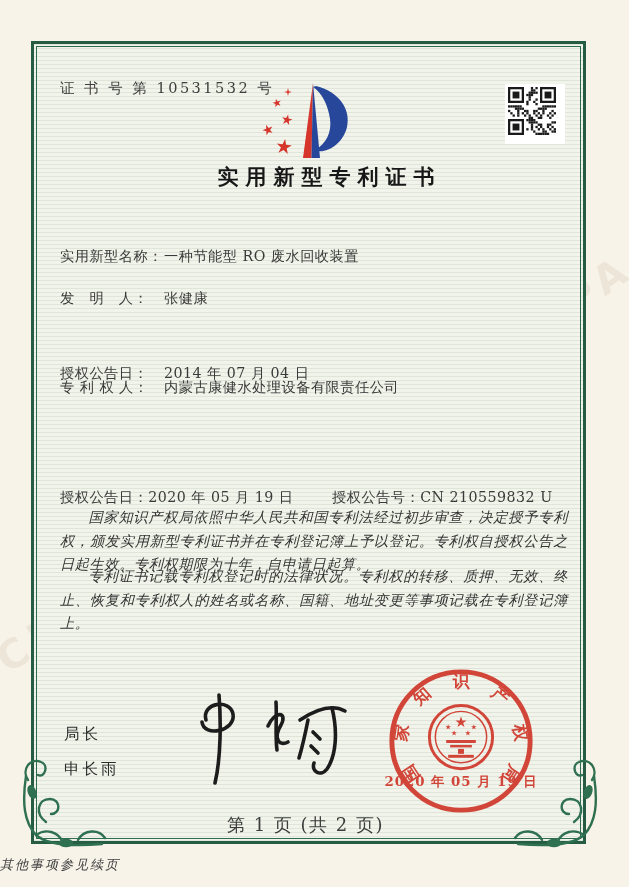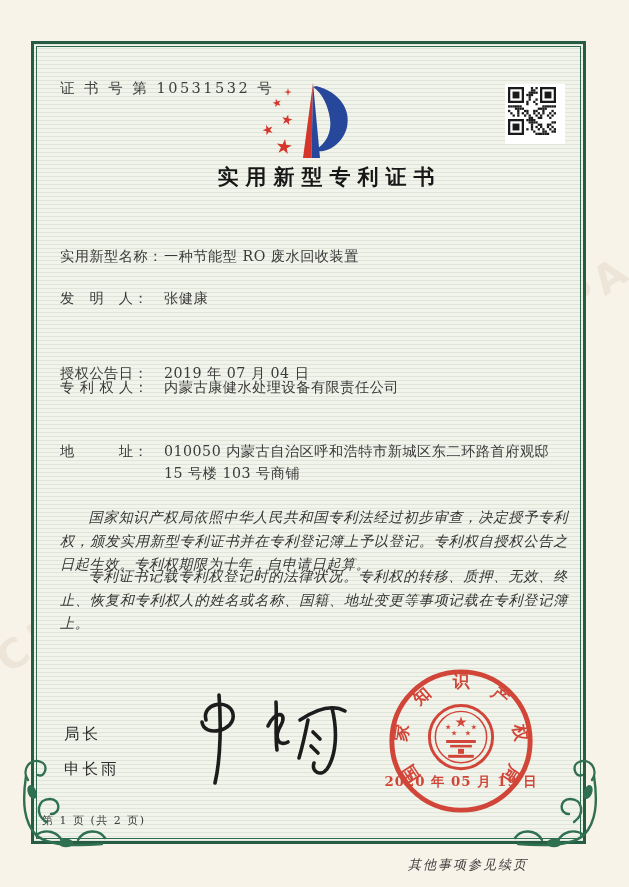--- a/index.html
+++ b/index.html
@@ -233,7 +233,7 @@
     <span class="flabel">发　明　人：</span><span class="fvalue">张健康</span>
   </div>
   <div class="frow" style="top:362px">
-    <span class="flabel">授权公告日：</span><span class="fvalue">2019 年 07 月 04 日</span>
+    <span class="flabel">授权公告日：</span><span class="fvalue">2014 年 07 月 04 日</span>
   </div>
   <div class="frow" style="top:376px">
     <span class="flabel">专 利 权 人：</span><span class="fvalue">内蒙古康健水处理设备有限责任公司</span>

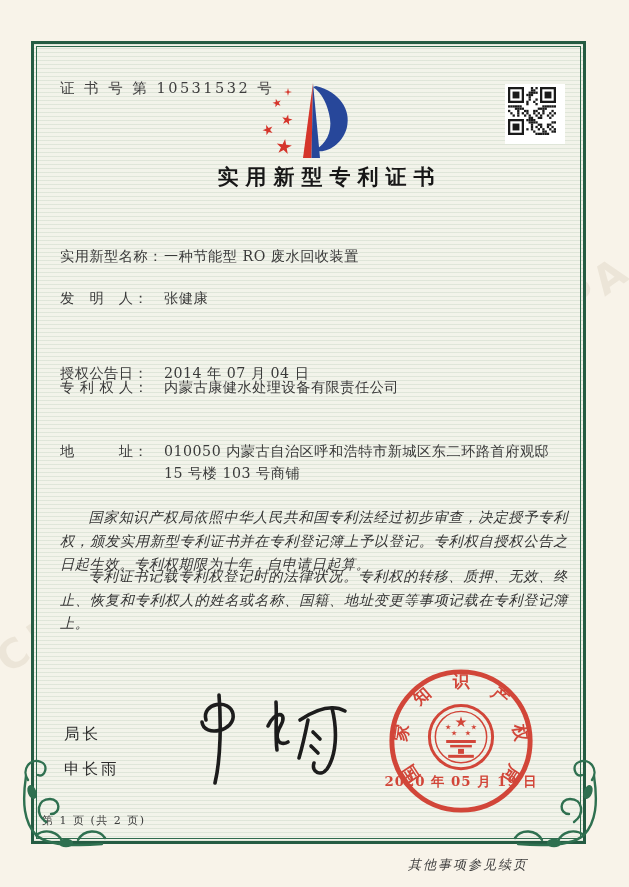--- a/index.html
+++ b/index.html
@@ -238,9 +238,6 @@
   <div class="frow" style="top:376px">
     <span class="flabel">专 利 权 人：</span><span class="fvalue">内蒙古康健水处理设备有限责任公司</span>
   </div>
-  <div class="frow" style="top:440px">
-    <span class="flabel">地　　　址：</span><span class="fvalue">010050 内蒙古自治区呼和浩特市新城区东二环路首府观邸 15 号楼 103 号商铺</span>
-  </div>
 
   <div class="para" style="top:565px">专利证书记载专利权登记时的法律状况。专利权的转移、质押、无效、终止、恢复和专利权人的姓名或名称、国籍、地址变更等事项记载在专利登记簿上。</div>
   <div class="para" style="top:506px">国家知识产权局依照中华人民共和国专利法经过初步审查，决定授予专利权，颁发实用新型专利证书并在专利登记簿上予以登记。专利权自授权公告之日起生效。专利权期限为十年，自申请日起算。</div>

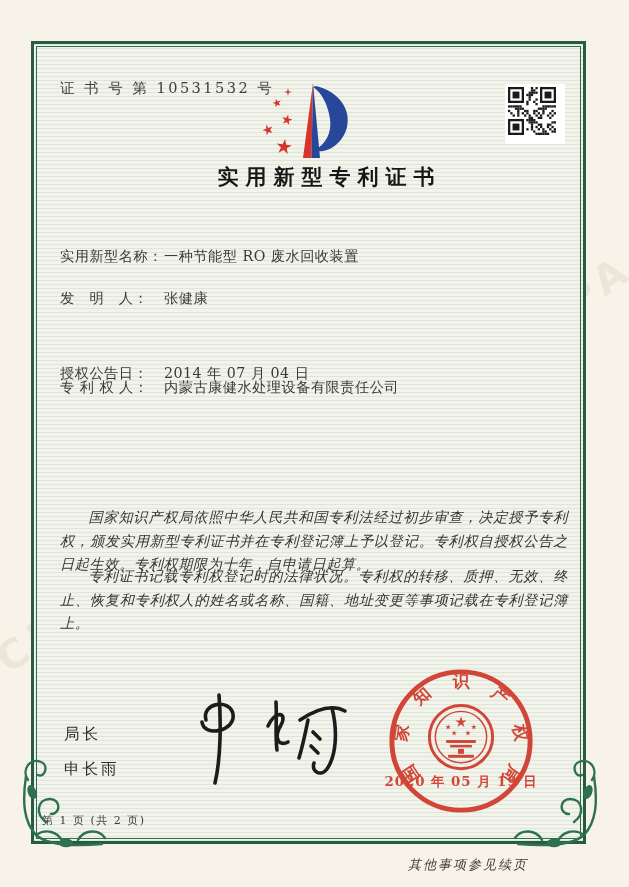--- a/index.html
+++ b/index.html
@@ -238,6 +238,12 @@
   <div class="frow" style="top:376px">
     <span class="flabel">专 利 权 人：</span><span class="fvalue">内蒙古康健水处理设备有限责任公司</span>
   </div>
+  <div class="frow" style="top:486px">
+    <span>授权公告日：</span><span>2020 年 05 月 19 日</span>
+    <span class="grant-pair2">
+      <span>授权公告号：</span><span>CN 210559832 U</span>
+    </span>
+  </div>
 
   <div class="para" style="top:565px">专利证书记载专利权登记时的法律状况。专利权的转移、质押、无效、终止、恢复和专利权人的姓名或名称、国籍、地址变更等事项记载在专利登记簿上。</div>
   <div class="para" style="top:506px">国家知识产权局依照中华人民共和国专利法经过初步审查，决定授予专利权，颁发实用新型专利证书并在专利登记簿上予以登记。专利权自授权公告之日起生效。专利权期限为十年，自申请日起算。</div>

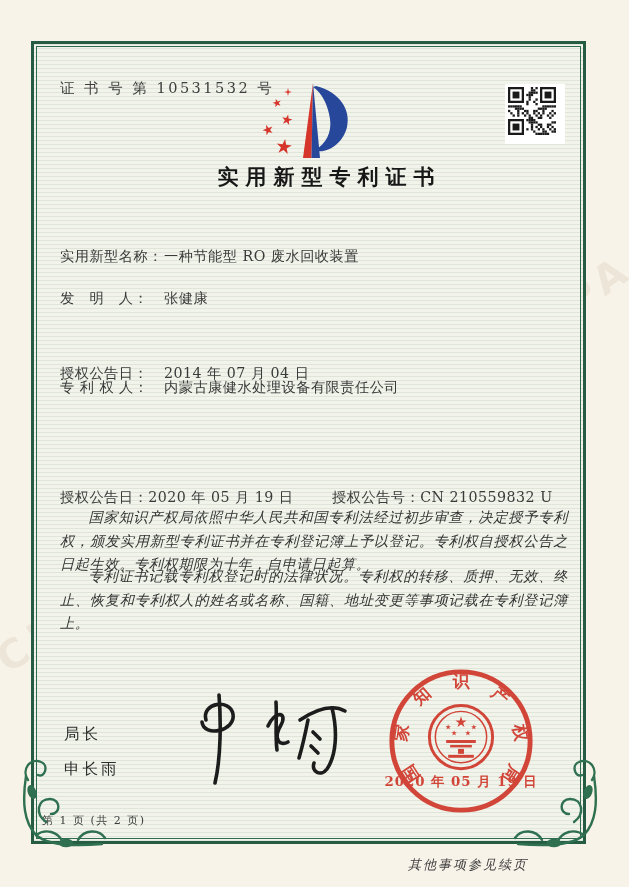--- a/index.html
+++ b/index.html
@@ -56,8 +56,8 @@
   .sig{position:absolute;left:180px;top:690px;width:175px;height:100px;}
   .seal{position:absolute;left:382px;top:662px;width:158px;height:158px;opacity:.93;}
   .page-info{
-    position:absolute;left:42px;top:813px;width:549px;text-align:left;
-    font-size:11px;letter-spacing:1.5px;color:#3c3c3c;
+    position:absolute;left:31px;top:813px;width:549px;text-align:center;
+    font-size:18px;letter-spacing:1.5px;color:#3c3c3c;
   }
   .footer-note{
     position:absolute;left:0;top:856px;width:528px;text-align:right;

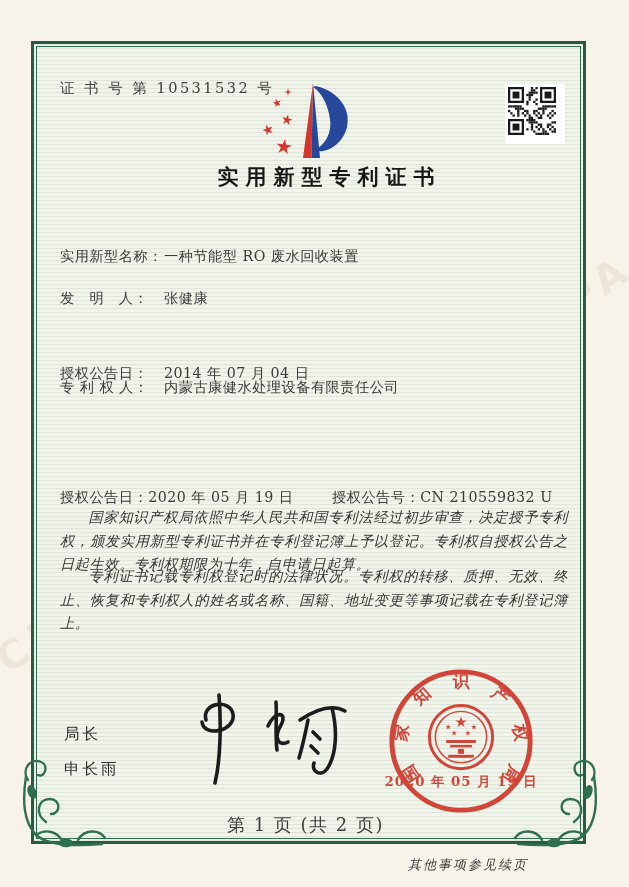--- a/index.html
+++ b/index.html
@@ -60,7 +60,7 @@
     font-size:18px;letter-spacing:1.5px;color:#3c3c3c;
   }
   .footer-note{
-    position:absolute;left:0;top:856px;width:528px;text-align:right;
+    position:absolute;left:0;top:856px;width:528px;text-align:left;
     font-size:13px;font-style:italic;letter-spacing:2px;color:#3f3f3f;
   }
   .corner{position:absolute;width:100px;height:100px;}

